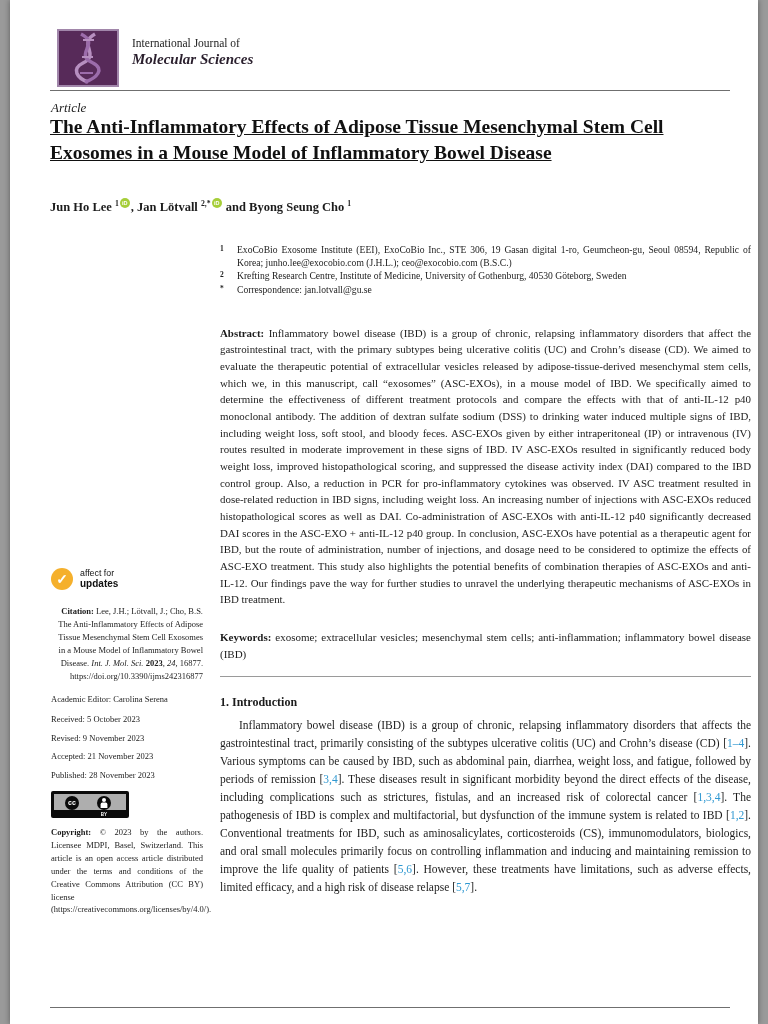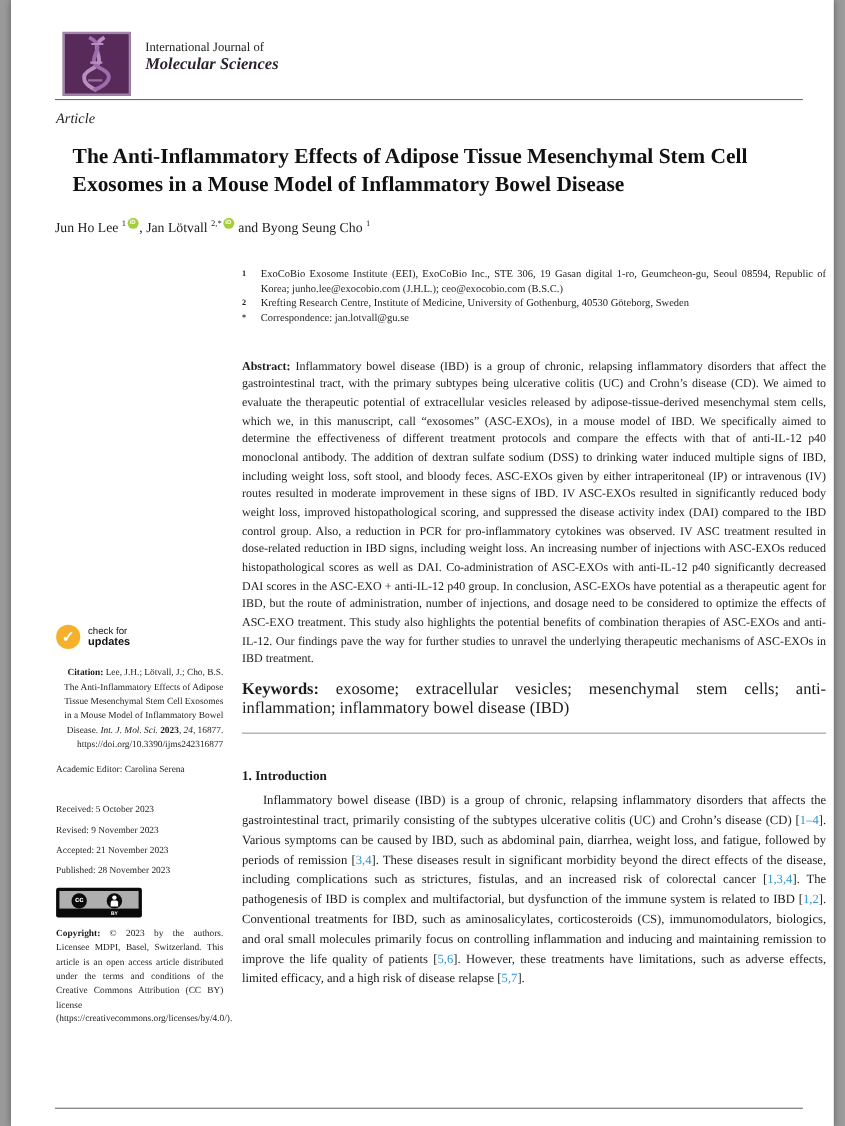--- a/index.html
+++ b/index.html
@@ -113,7 +113,7 @@
   <div class="rule-top"></div>
 
   <div class="article-type">Article</div>
-  <h1 class="paper-title" style="margin:16px;">The Anti-Inflammatory Effects of Adipose Tissue Mesenchymal Stem Cell Exosomes in a Mouse Model of Inflammatory Bowel Disease</h1>
+  <h1 class="paper-title" style="margin:0;text-decoration:underline;">The Anti-Inflammatory Effects of Adipose Tissue Mesenchymal Stem Cell Exosomes in a Mouse Model of Inflammatory Bowel Disease</h1>
   <div class="authors"><span>Jun Ho Lee </span><span class="seg-sup">1</span><span class="seg-orcid"></span><span>, Jan Lötvall </span><span class="seg-sup">2,*</span><span class="seg-orcid"></span><span> and Byong Seung Cho </span><span class="seg-sup">1</span></div>
 
   <div class="main-col">

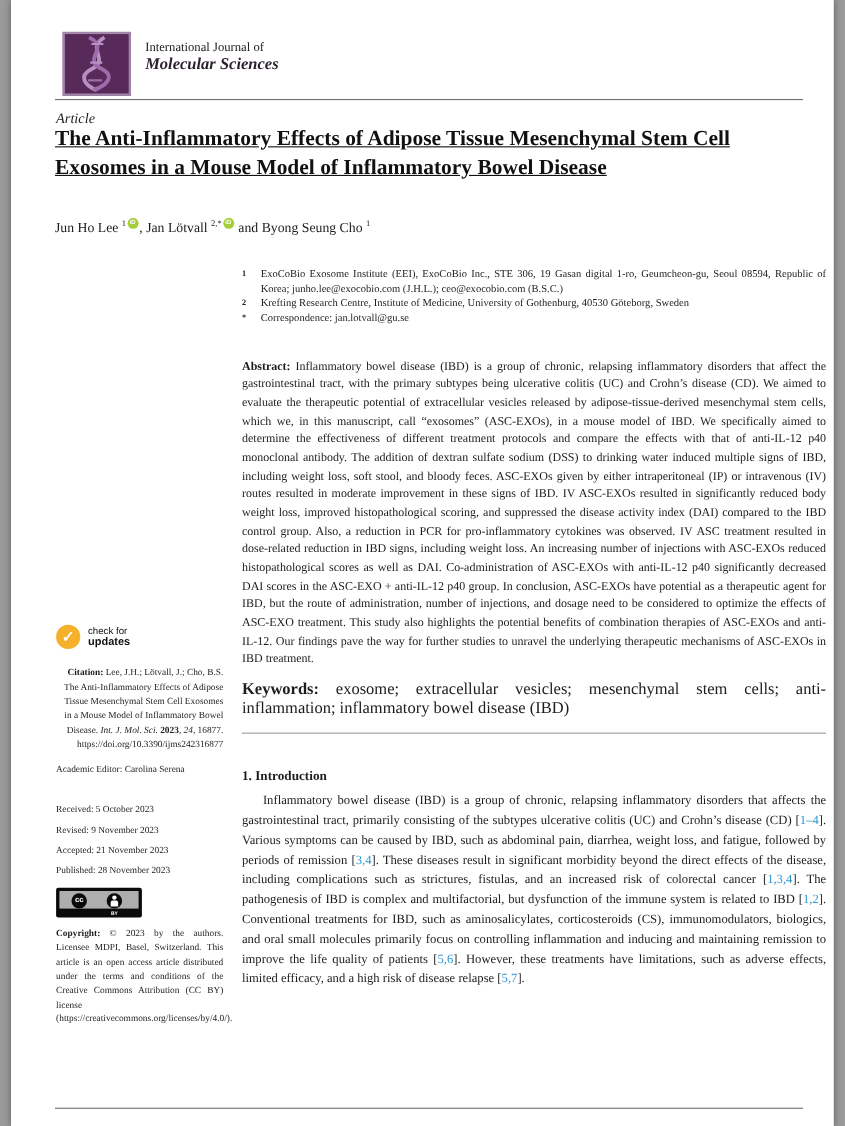--- a/index.html
+++ b/index.html
@@ -29,7 +29,7 @@
     position:absolute;left:40px;top:114px;width:684px;
     font-size:19.5px;font-weight:bold;line-height:26px;color:#111;
   }
-  .authors{position:absolute;left:40px;top:200px;width:684px;font-size:12.5px;font-weight:normal;}
+  .authors{position:absolute;left:40px;top:200px;width:684px;font-size:12.5px;font-weight:bold;}
   
   .seg-b{font-weight:bold;}
   .seg-i{font-style:italic;}

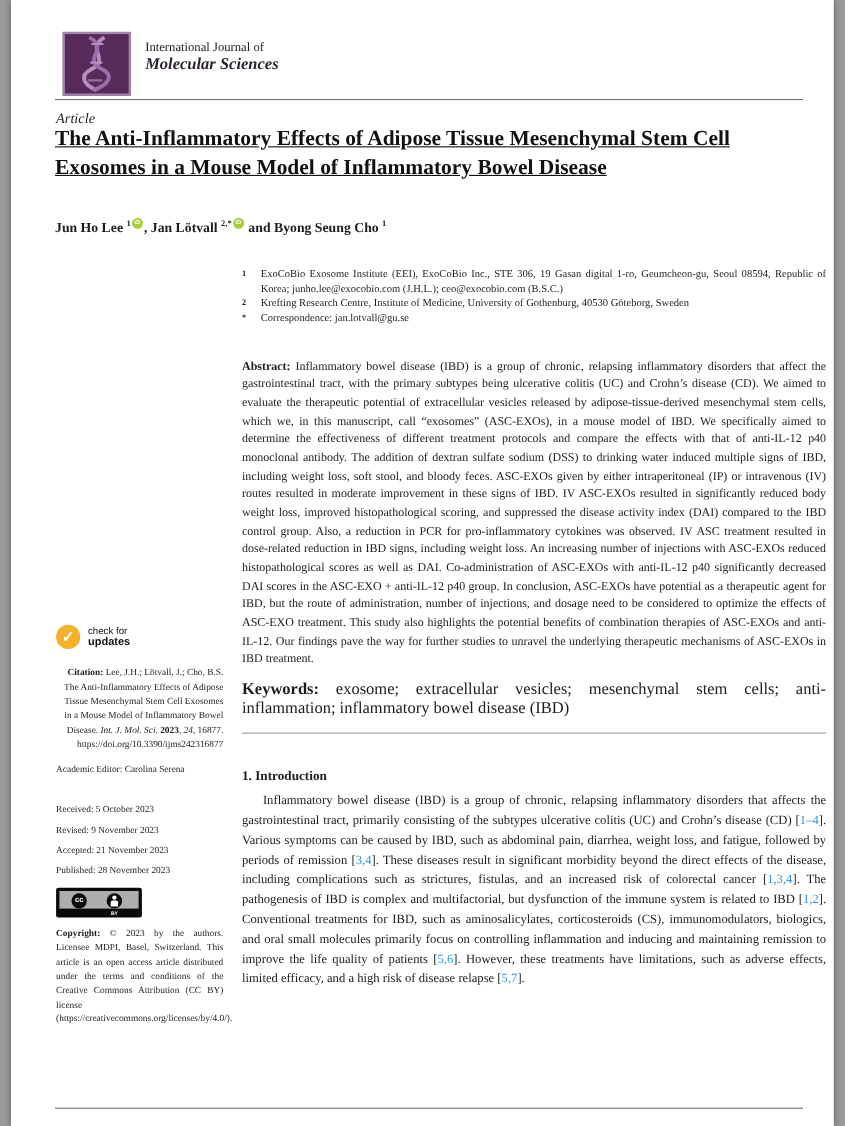--- a/index.html
+++ b/index.html
@@ -148,7 +148,7 @@
     <div class="updates-badge">
       <span class="updates-circle">✓</span>
       <span class="updates-text">
-        <div class="u1">check for</div>
+        <div class="u1">affect for</div>
         <div class="u2">updates</div>
       </span>
     </div>

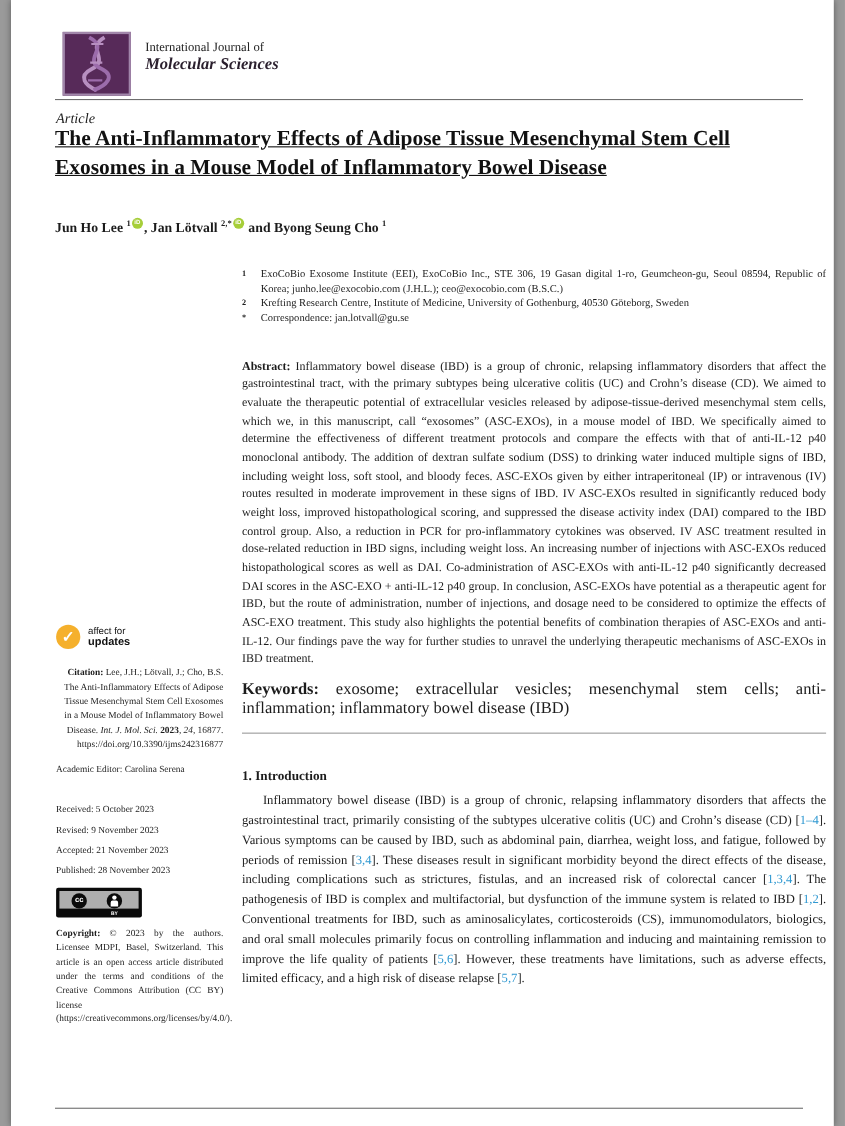--- a/index.html
+++ b/index.html
@@ -52,7 +52,7 @@
     vertical-align:super;position:relative;top:-1px;}
   .affil-text{flex:1;text-align:justify;}
   .abstract{margin-top:29px;font-size:10.9px;line-height:16.65px;text-align:justify;}
-  .keywords{margin-top:11px;font-size:15px;line-height:16.65px;text-align:justify;}
+  .keywords{margin-top:21px;font-size:11px;line-height:16.65px;text-align:justify;}
   .kw-divider{margin-top:14px;border-top:1px solid #9a9a9a;}
   .intro-heading{margin-top:31px;font-size:12px;font-weight:bold;}
   .intro-para{margin-top:6px;font-size:11.5px;line-height:18px;text-align:justify;text-indent:19px;}

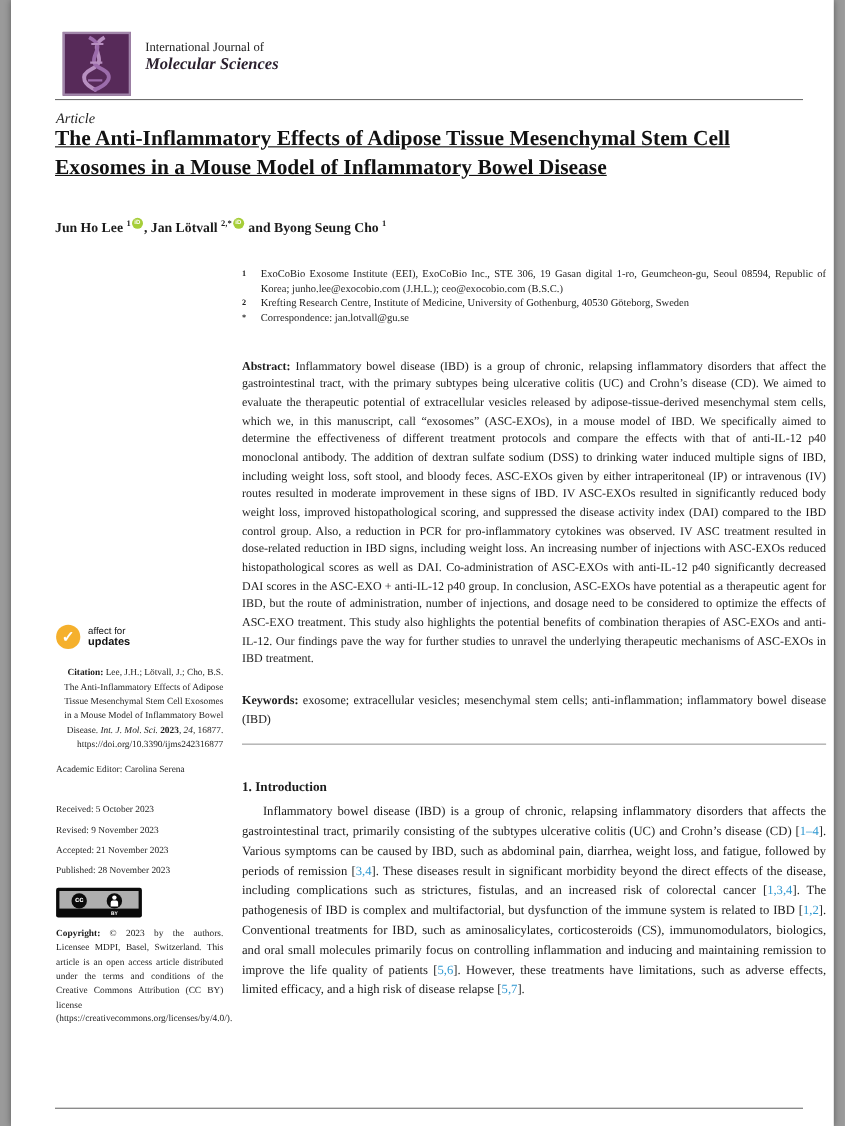--- a/index.html
+++ b/index.html
@@ -54,7 +54,7 @@
   .abstract{margin-top:29px;font-size:10.9px;line-height:16.65px;text-align:justify;}
   .keywords{margin-top:21px;font-size:11px;line-height:16.65px;text-align:justify;}
   .kw-divider{margin-top:14px;border-top:1px solid #9a9a9a;}
-  .intro-heading{margin-top:31px;font-size:12px;font-weight:bold;}
+  .intro-heading{margin-top:18px;font-size:12px;font-weight:bold;}
   .intro-para{margin-top:6px;font-size:11.5px;line-height:18px;text-align:justify;text-indent:19px;}
   
   .sidebar{position:absolute;left:41px;top:568px;width:152px;}

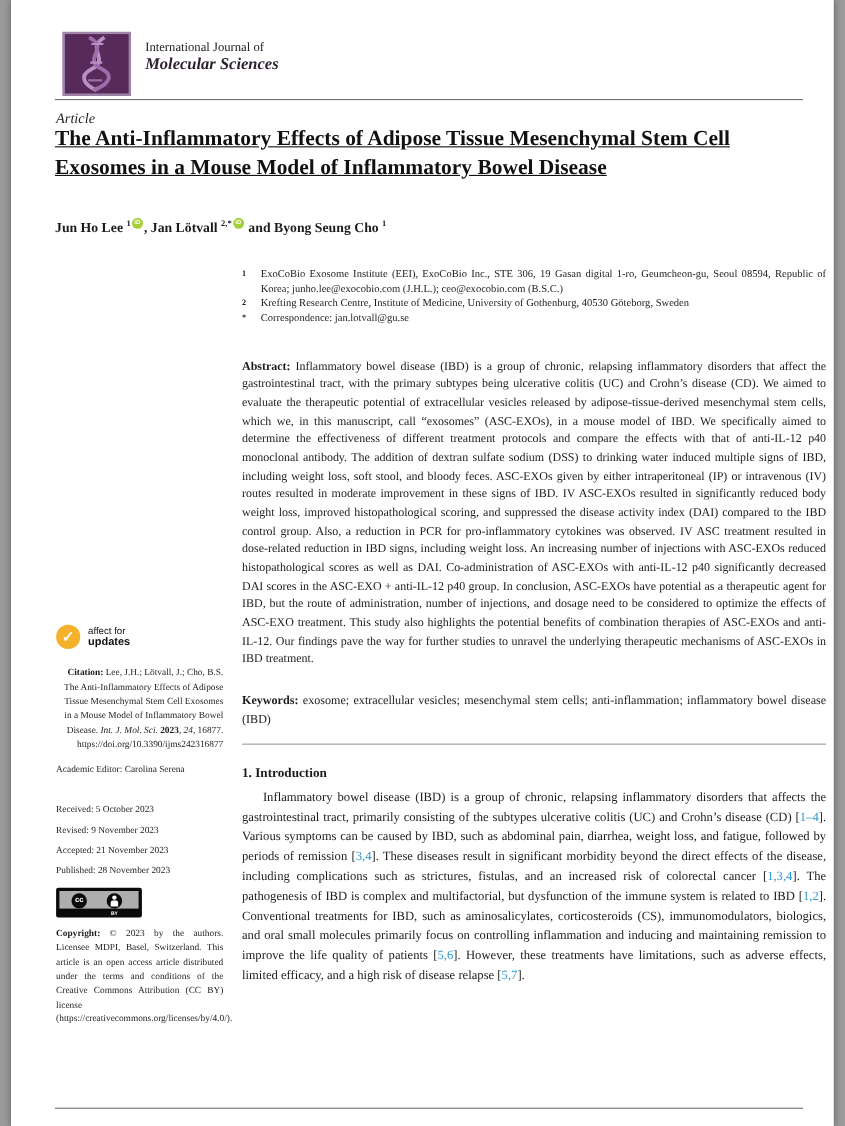--- a/index.html
+++ b/index.html
@@ -69,7 +69,7 @@
   .updates-text .u2{font-size:10px;font-weight:bold;}
   .side-cite{margin-top:15px;font-size:8.5px;line-height:12.9px;text-align:right;}
   .side-editor{margin-top:11px;font-size:8.5px;line-height:12.9px;}
-  .side-dates{margin-top:20px;font-size:8.5px;}
+  .side-dates{margin-top:4px;font-size:8.5px;}
   .side-dates div{line-height:18.4px;}
   .cc-badge{margin-top:7px;position:relative;width:78px;height:27px;background:#0a0a0a;border-radius:2px;}
   .cc-inner{position:absolute;left:3px;right:3px;top:3px;height:16px;background:#aeaeae;}

